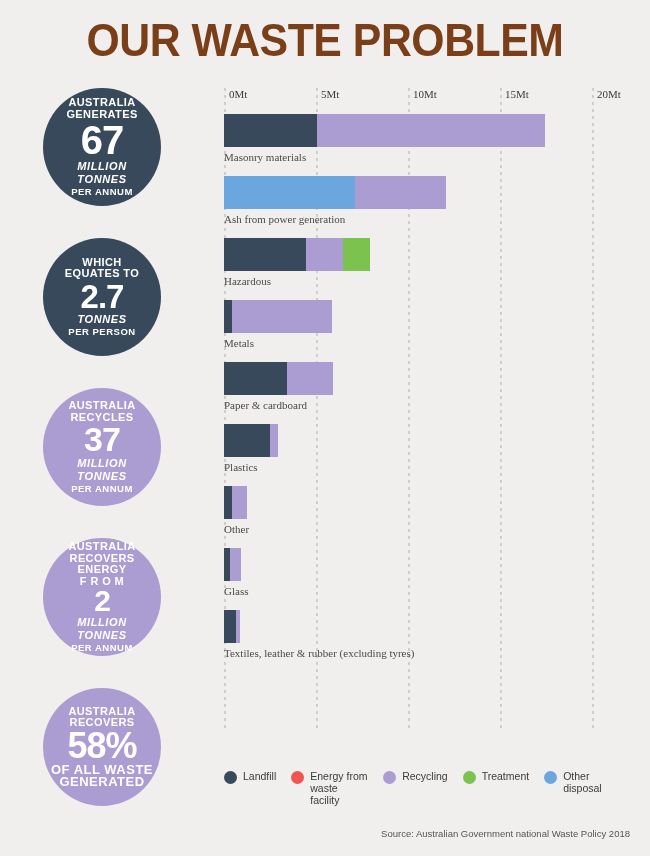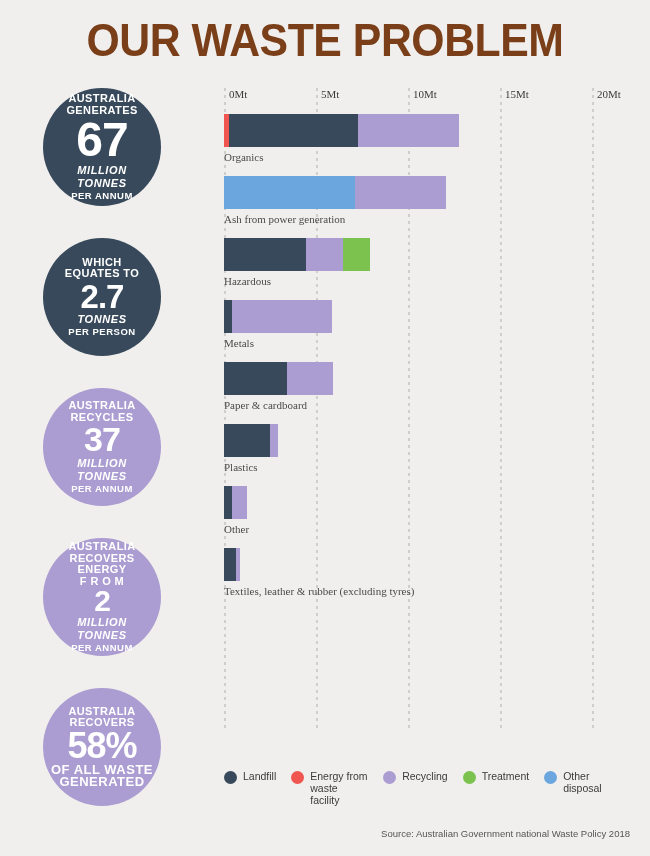--- a/index.html
+++ b/index.html
@@ -65,7 +65,7 @@
     line-height:0.95;
     letter-spacing:-1px;
   }
-  .c-big.s1{font-size:48px;margin:1px 0 1px;}
+  .c-big.s1{font-size:40px;margin:1px 0 1px;}
   .c-big.s2{font-size:33px;margin:1px 0 1px;}
   .c-big.s3{font-size:34px;margin:0px 0 1px;}
   .c-big.s4{font-size:30px;margin:0px 0 0px;}

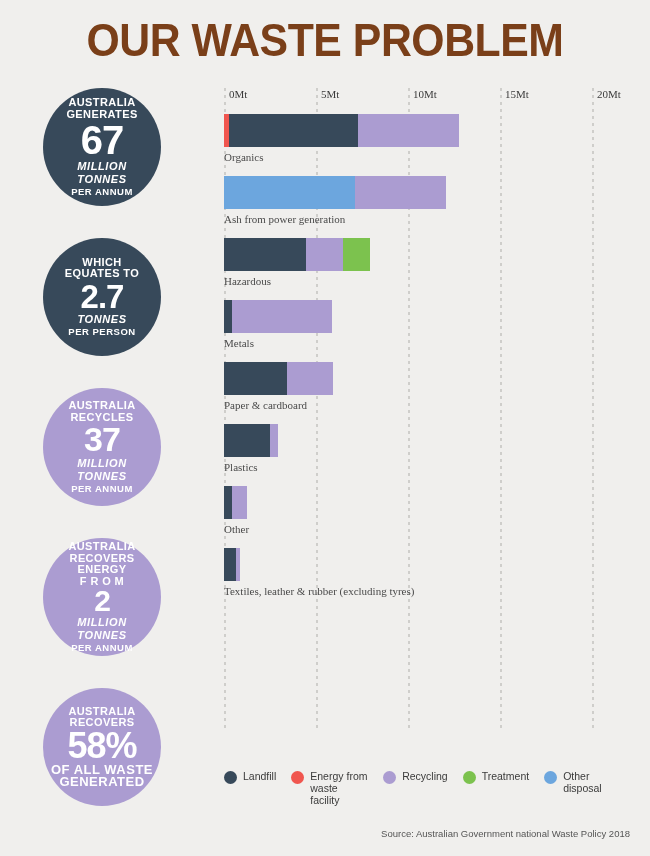--- a/index.html
+++ b/index.html
@@ -237,6 +237,13 @@
     <div class="rows">
         <div class="row">
           <div class="bar">
+            <div class="seg" style="width: 92.92px; background: rgb(55, 73, 90);"></div>
+            <div class="seg" style="width: 228.16px; background: rgb(171, 156, 209);"></div>
+          </div>
+          <div class="blabel">Masonry materials</div>
+        </div>
+        <div class="row">
+          <div class="bar">
             <div class="seg" style="width: 4.6px; background: rgb(240, 86, 79);"></div>
             <div class="seg" style="width: 129.72px; background: rgb(55, 73, 90);"></div>
             <div class="seg" style="width: 100.28px; background: rgb(171, 156, 209);"></div>

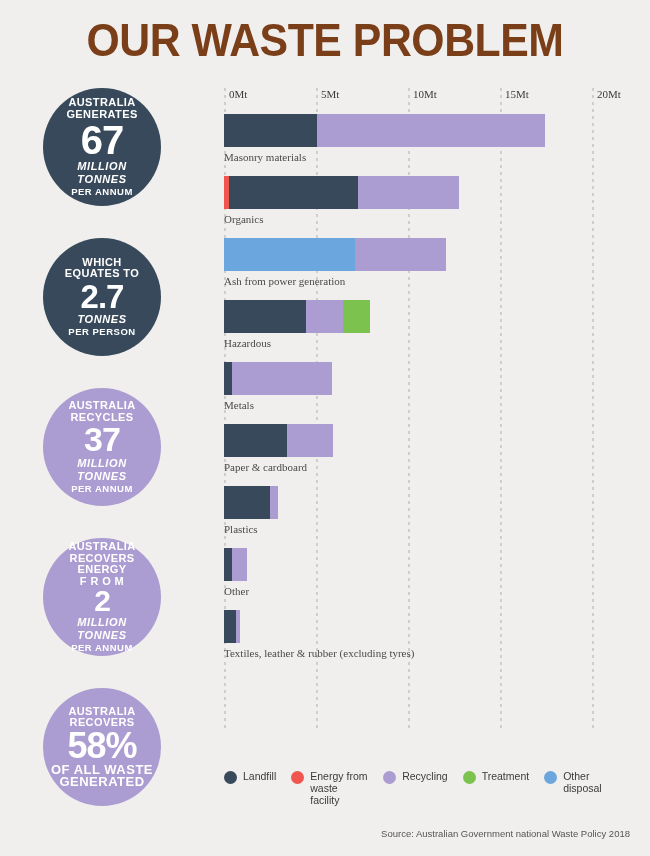--- a/index.html
+++ b/index.html
@@ -244,14 +244,6 @@
         </div>
         <div class="row">
           <div class="bar">
-            <div class="seg" style="width: 4.6px; background: rgb(240, 86, 79);"></div>
-            <div class="seg" style="width: 129.72px; background: rgb(55, 73, 90);"></div>
-            <div class="seg" style="width: 100.28px; background: rgb(171, 156, 209);"></div>
-          </div>
-          <div class="blabel">Organics</div>
-        </div>
-        <div class="row">
-          <div class="bar">
             <div class="seg" style="width: 130.64px; background: rgb(108, 166, 222);"></div>
             <div class="seg" style="width: 91.08px; background: rgb(171, 156, 209);"></div>
           </div>

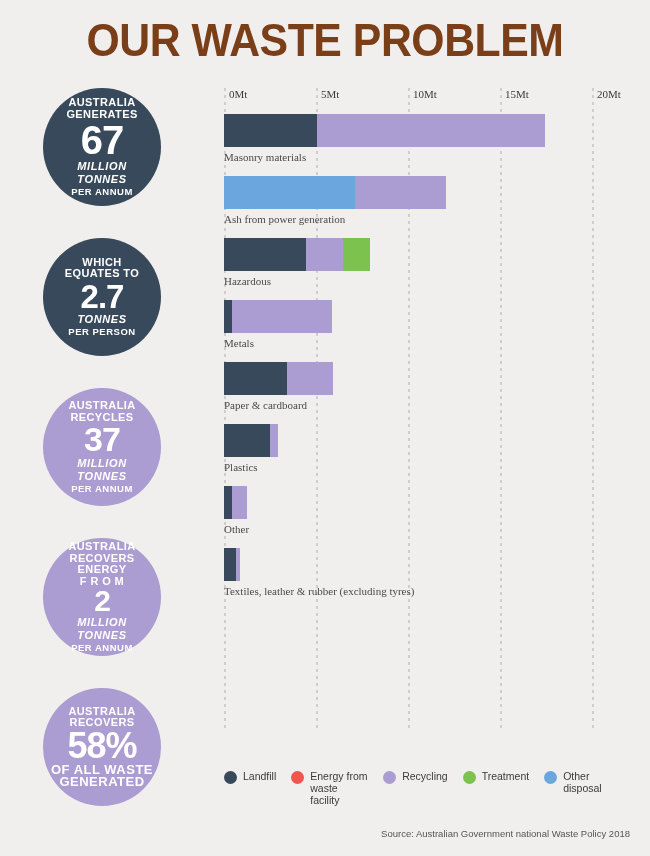--- a/index.html
+++ b/index.html
@@ -287,6 +287,13 @@
         </div>
         <div class="row">
           <div class="bar">
+            <div class="seg" style="width: 5.52px; background: rgb(55, 73, 90);"></div>
+            <div class="seg" style="width: 11.04px; background: rgb(171, 156, 209);"></div>
+          </div>
+          <div class="blabel">Glass</div>
+        </div>
+        <div class="row">
+          <div class="bar">
             <div class="seg" style="width: 11.96px; background: rgb(55, 73, 90);"></div>
             <div class="seg" style="width: 3.68px; background: rgb(171, 156, 209);"></div>
           </div>

